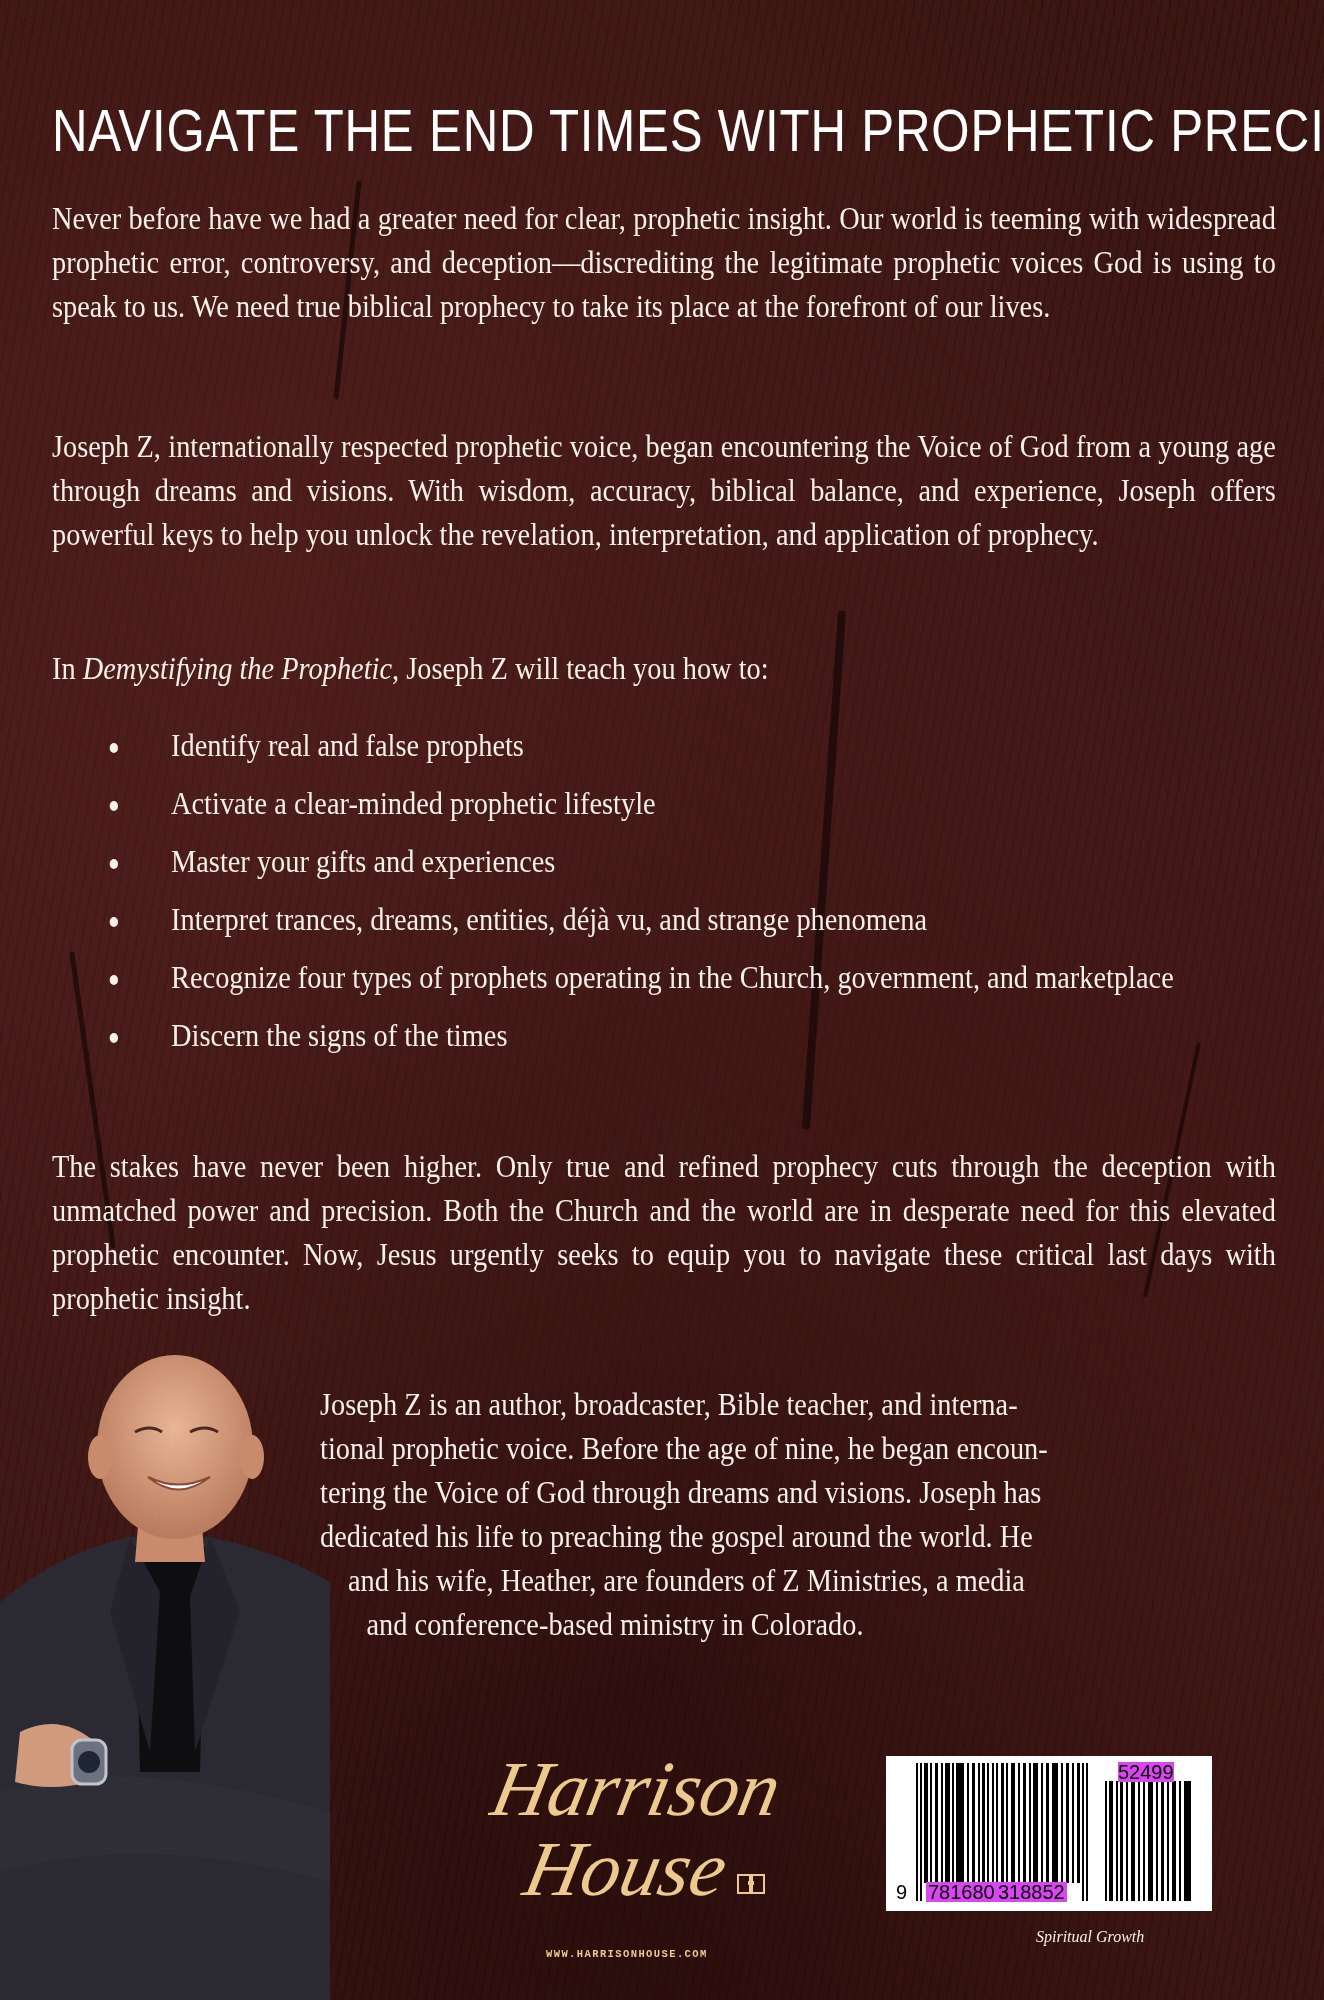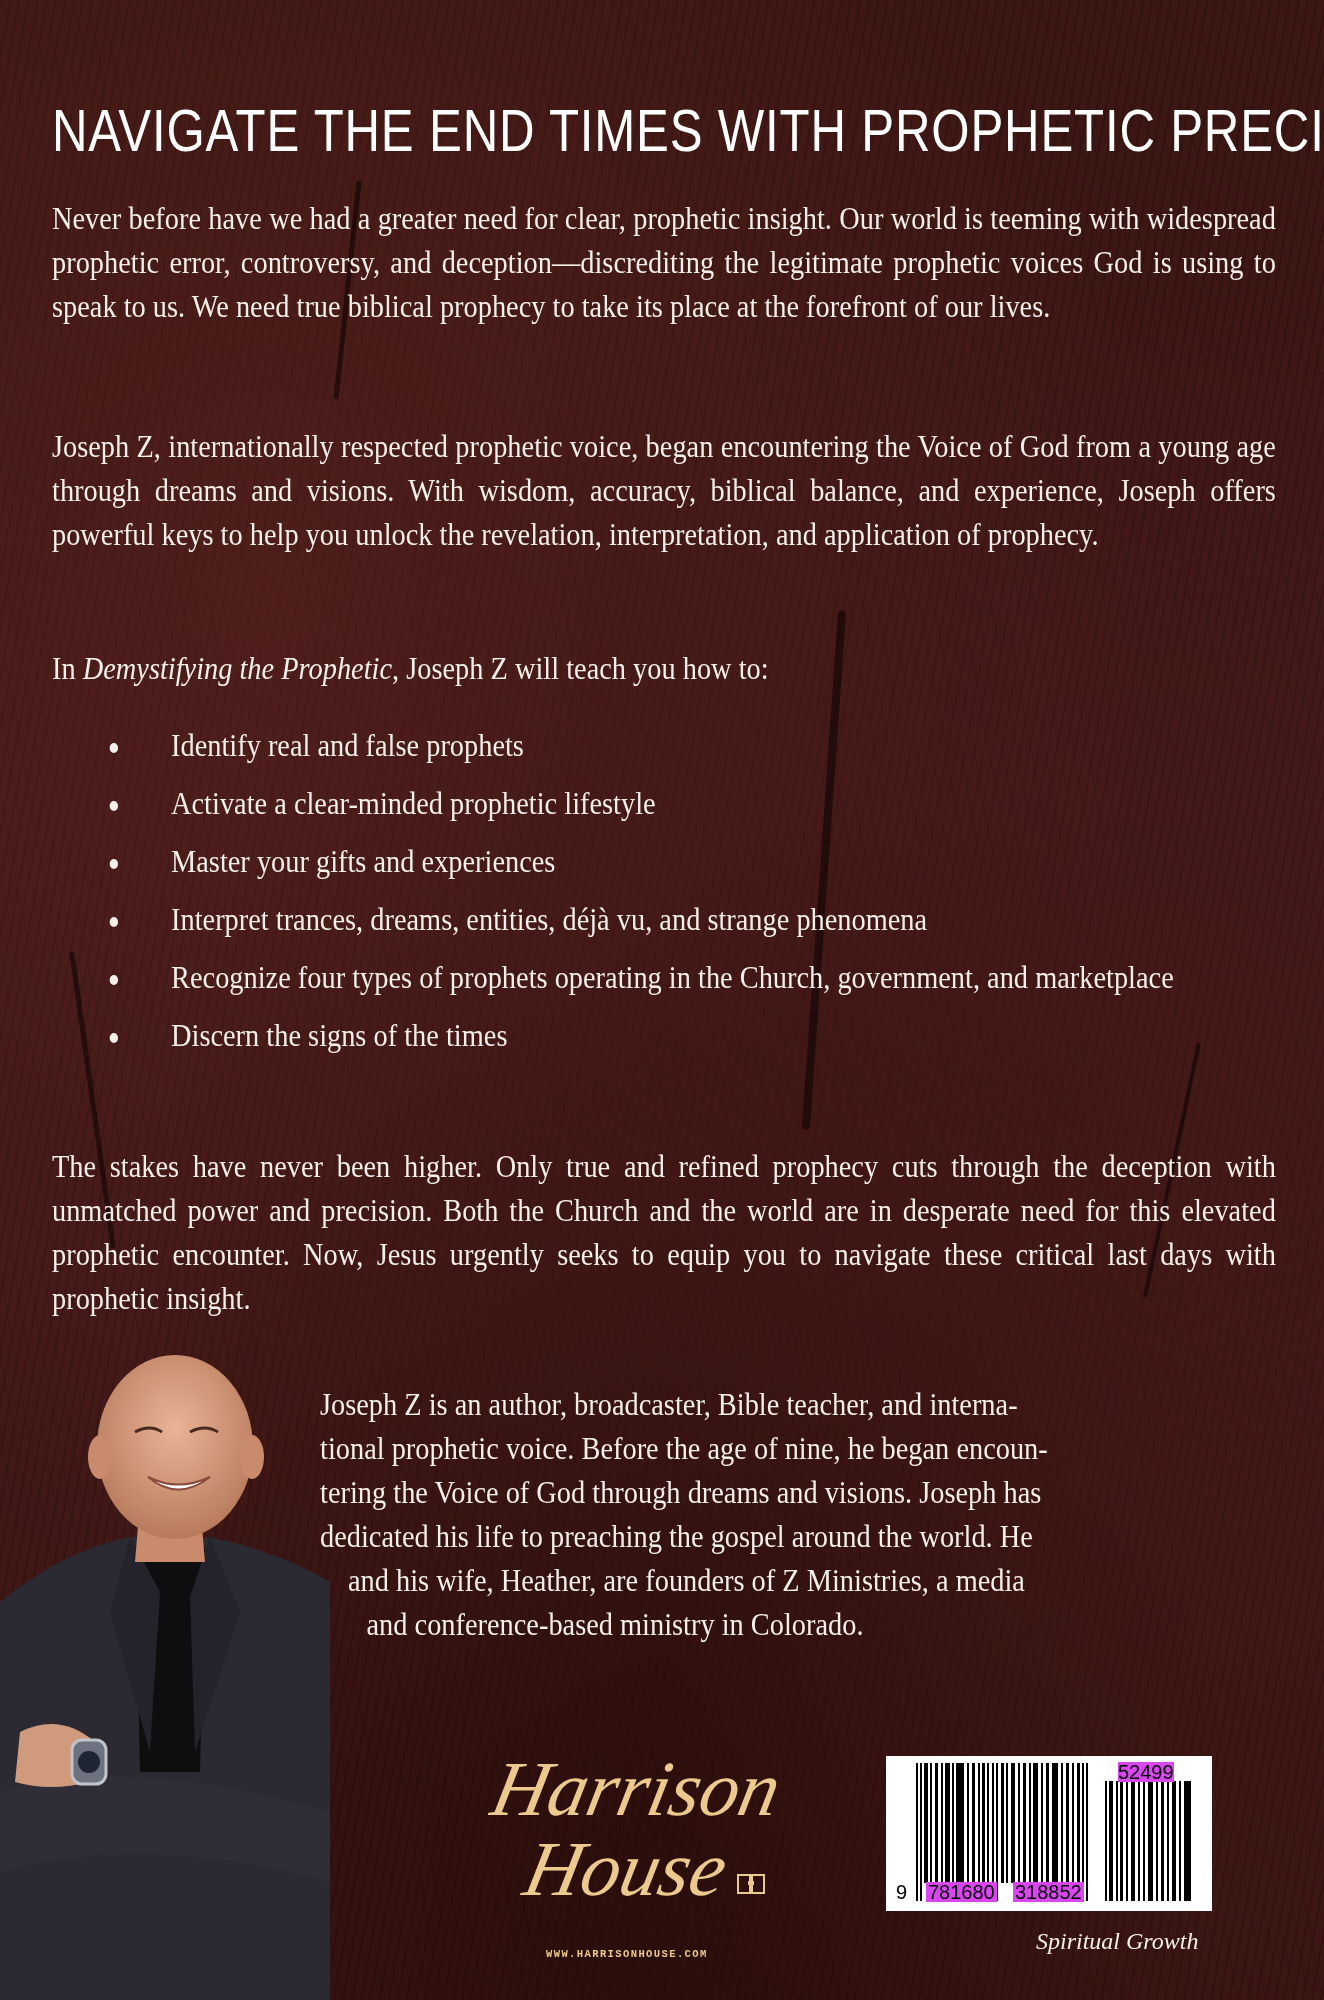--- a/index.html
+++ b/index.html
@@ -49,7 +49,7 @@
   .bc-num { position:absolute; font-family:"Liberation Sans", sans-serif; color:#000; font-size:20px; background:#d946ef; line-height:20px; }
   #bc-first { left:10px; top:126px; background:transparent; }
   #bc-g1 { left:40px; top:126px; padding:0 2px; }
-  #bc-g2 { left:127px; top:126px; padding:0 2px; }
+  #bc-g2 { left:110px; top:126px; padding:0 2px; }
   #bc-addon { left:232px; top:6px; }
   #genre { position:absolute; left:1036px; top:1928px; font-size:24px; font-style:italic; color:#f6f0ea; }
   #logo { position:absolute; left:488px; top:1720px; width:300px; height:220px; }

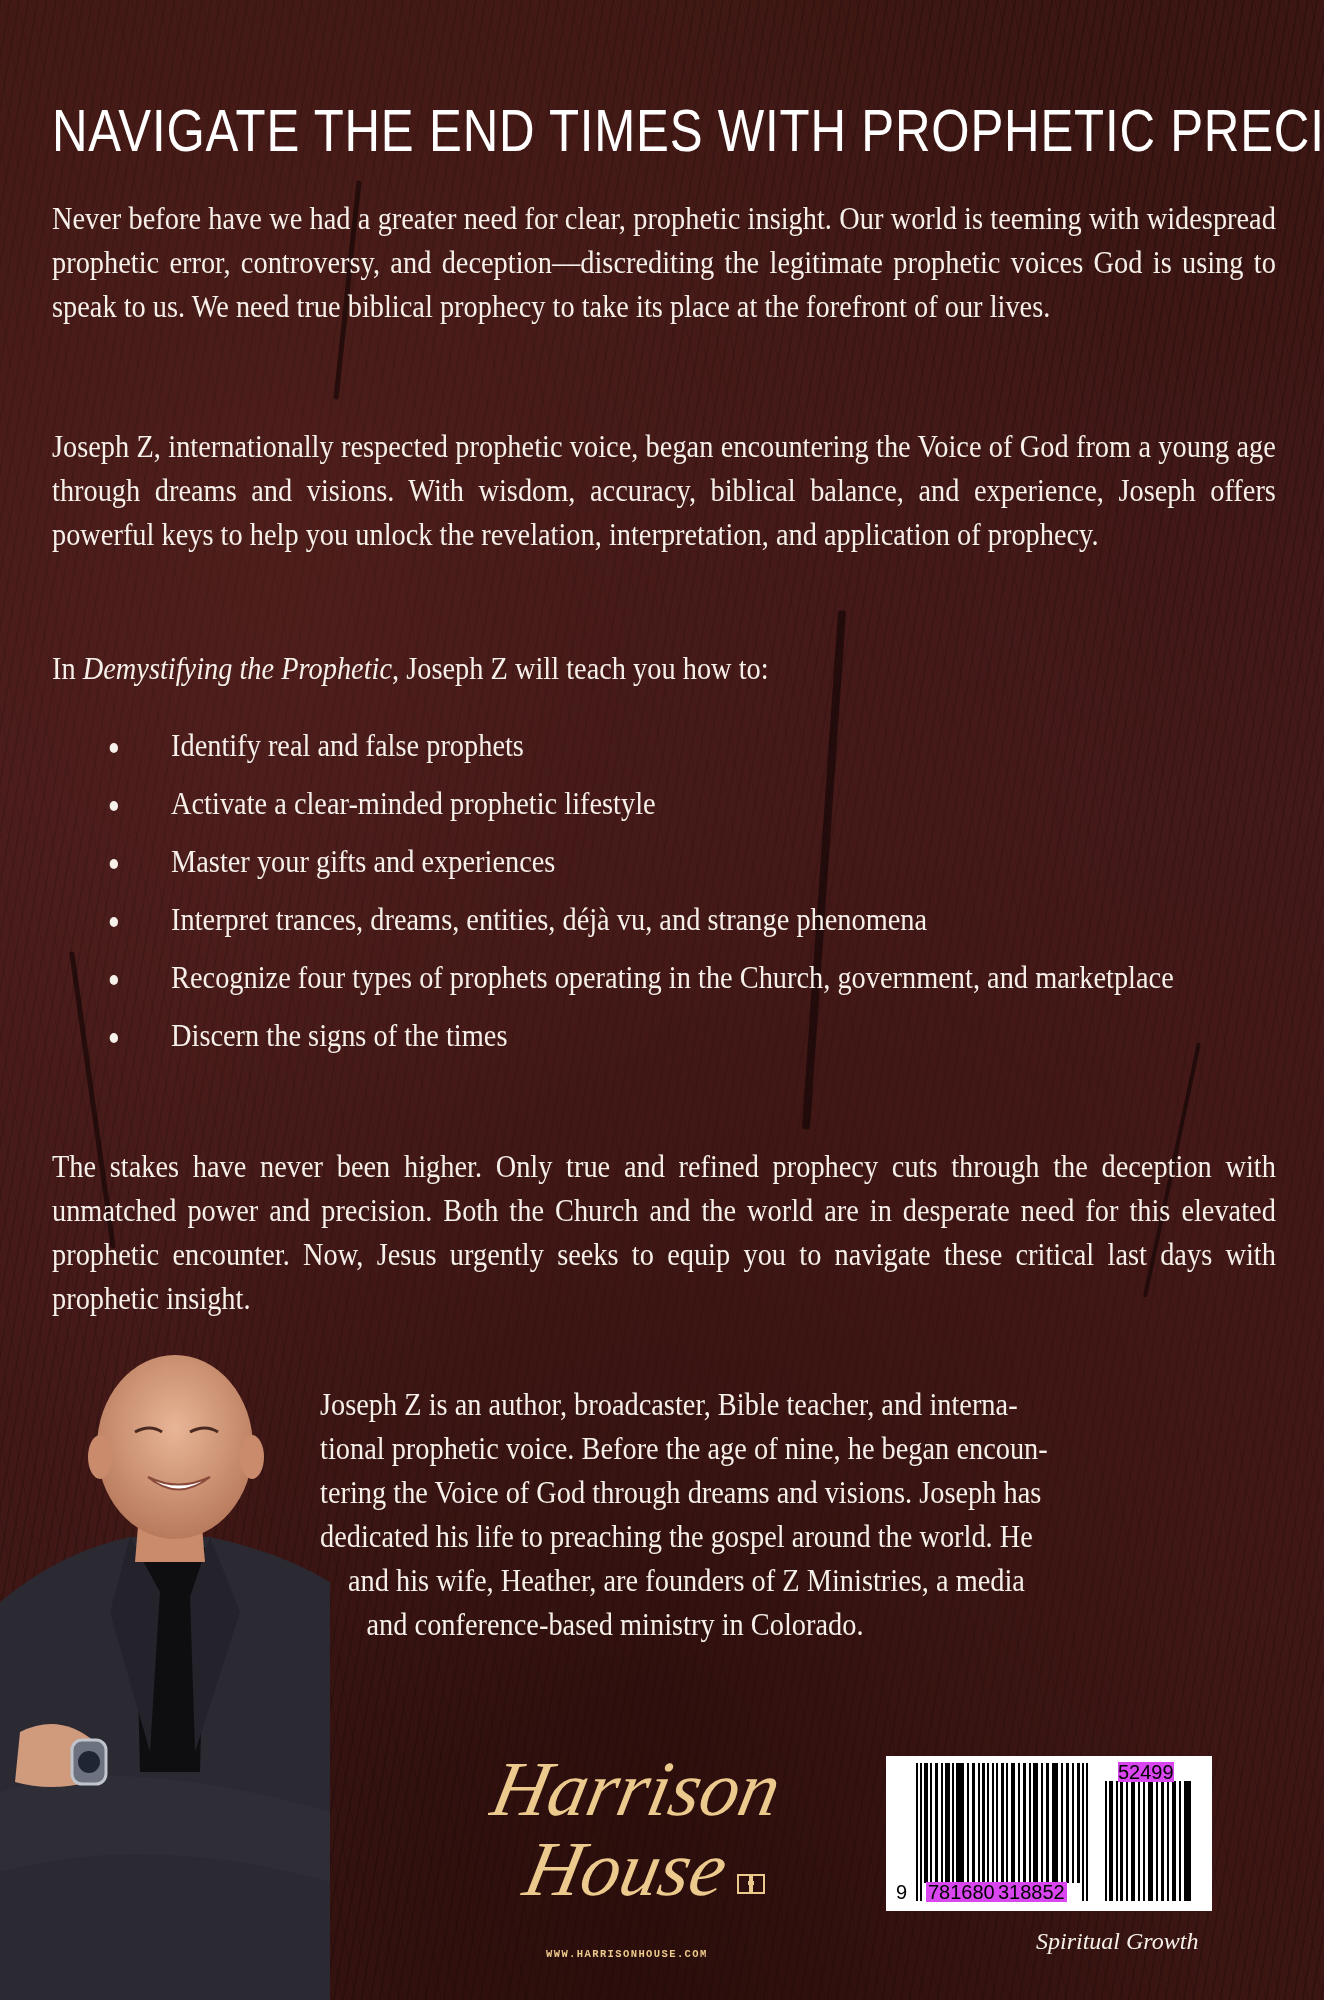--- a/index.html
+++ b/index.html
@@ -51,7 +51,7 @@
   #bc-g1 { left:40px; top:126px; padding:0 2px; }
   #bc-g2 { left:110px; top:126px; padding:0 2px; }
   #bc-addon { left:232px; top:6px; }
-  #genre { position:absolute; left:1036px; top:1928px; font-size:24px; font-style:italic; color:#f6f0ea; }
+  #genre { position:absolute; left:1036px; top:1928px; font-size:16px; font-style:italic; color:#f6f0ea; }
   #logo { position:absolute; left:488px; top:1720px; width:300px; height:220px; }
   #logo-url { position:absolute; left:546px; top:1948px; font-family:Liberation Mono, monospace; font-size:10.5px; letter-spacing:1.4px; color:#ecc98c; font-weight:bold; }
 </style>

